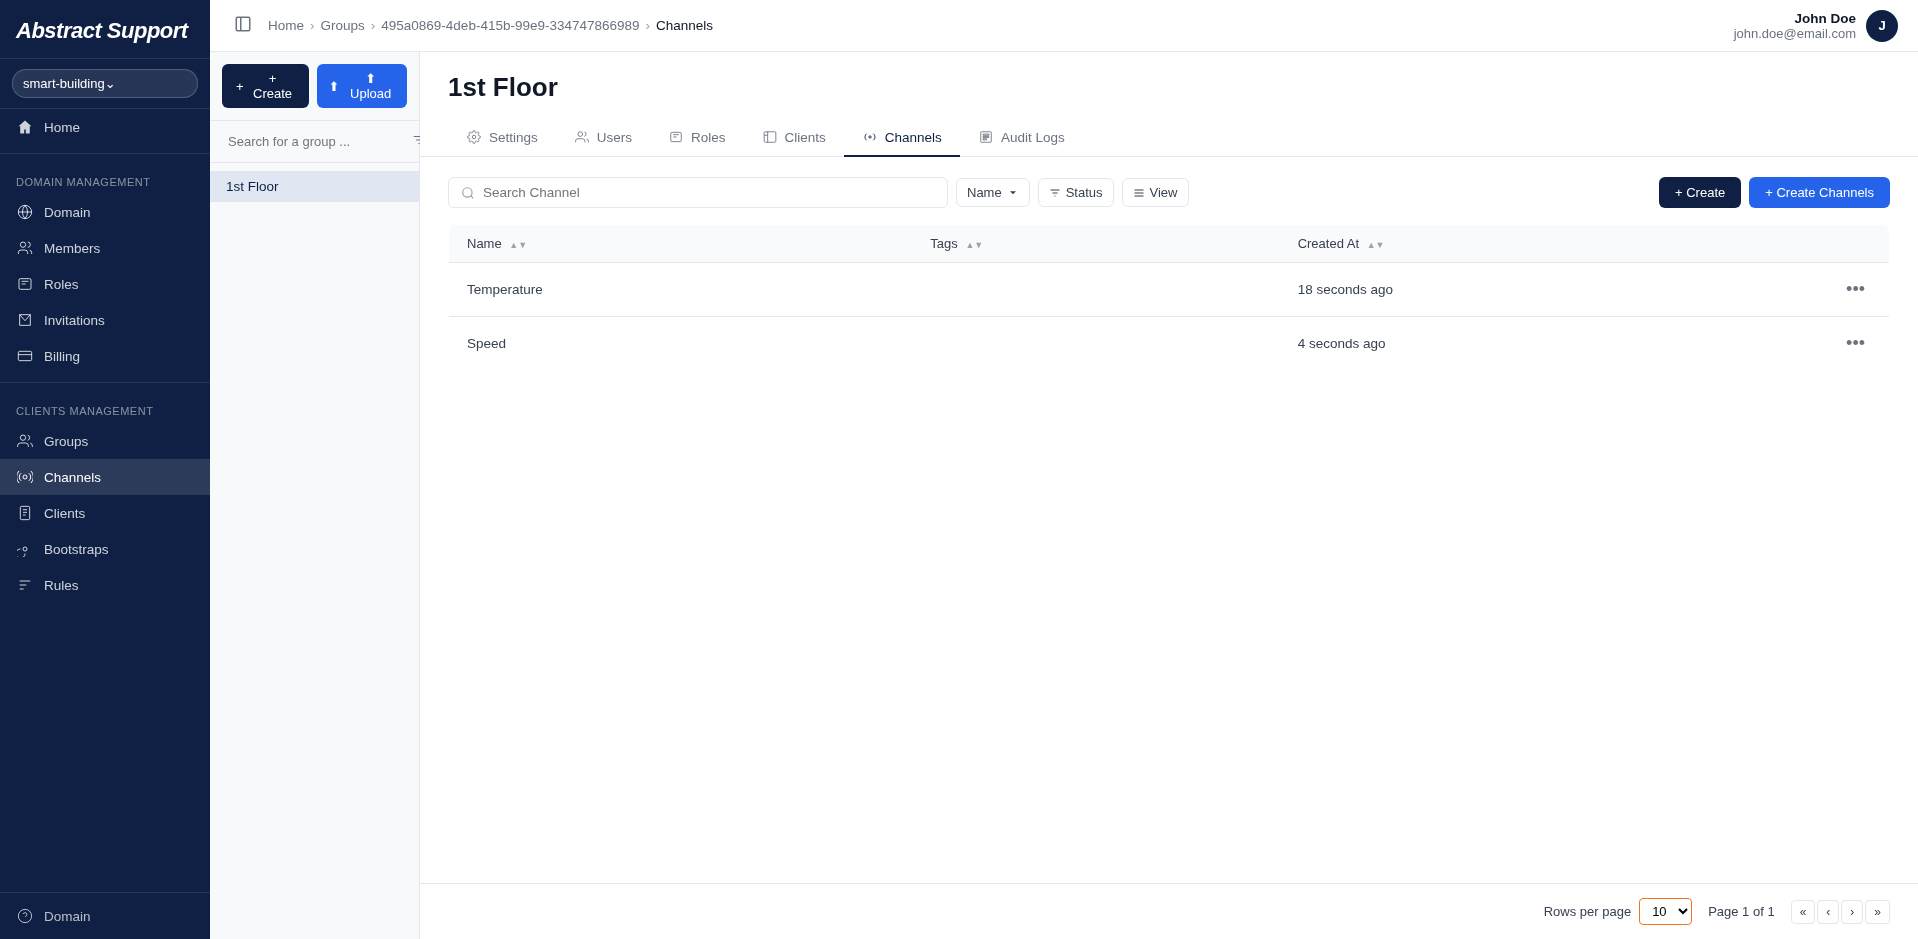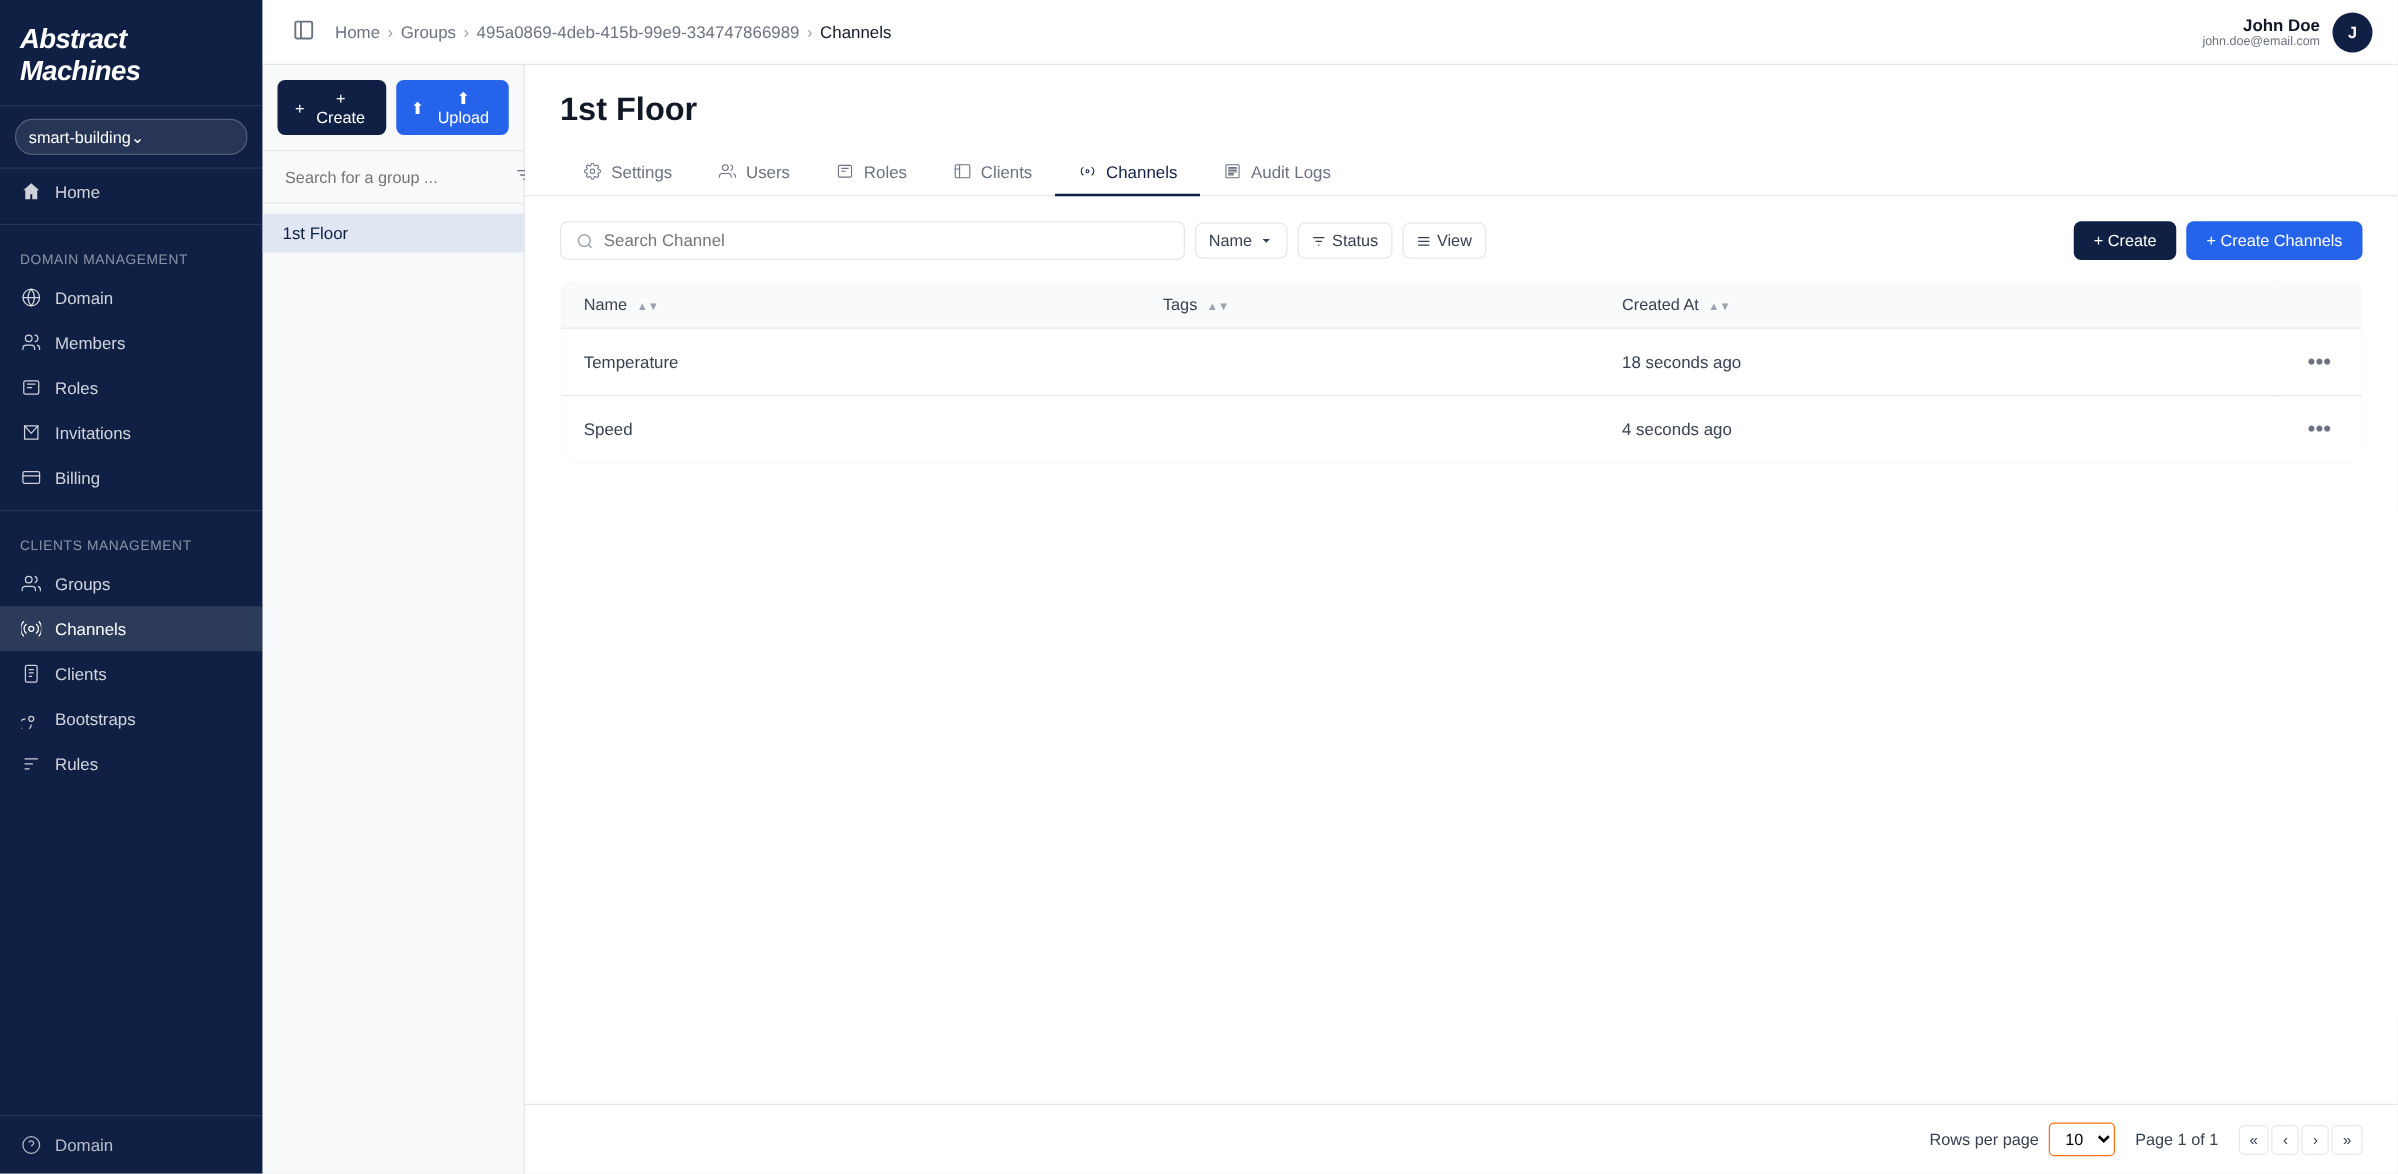--- a/index.html
+++ b/index.html
@@ -421,7 +421,7 @@
 
 <div class="sidebar">
   <div class="sidebar-logo">
-    <span>Abstract Machines</span>
+    <span>Abstract Support</span>
   </div>
   <div class="sidebar-workspace">
     <div class="workspace-select">

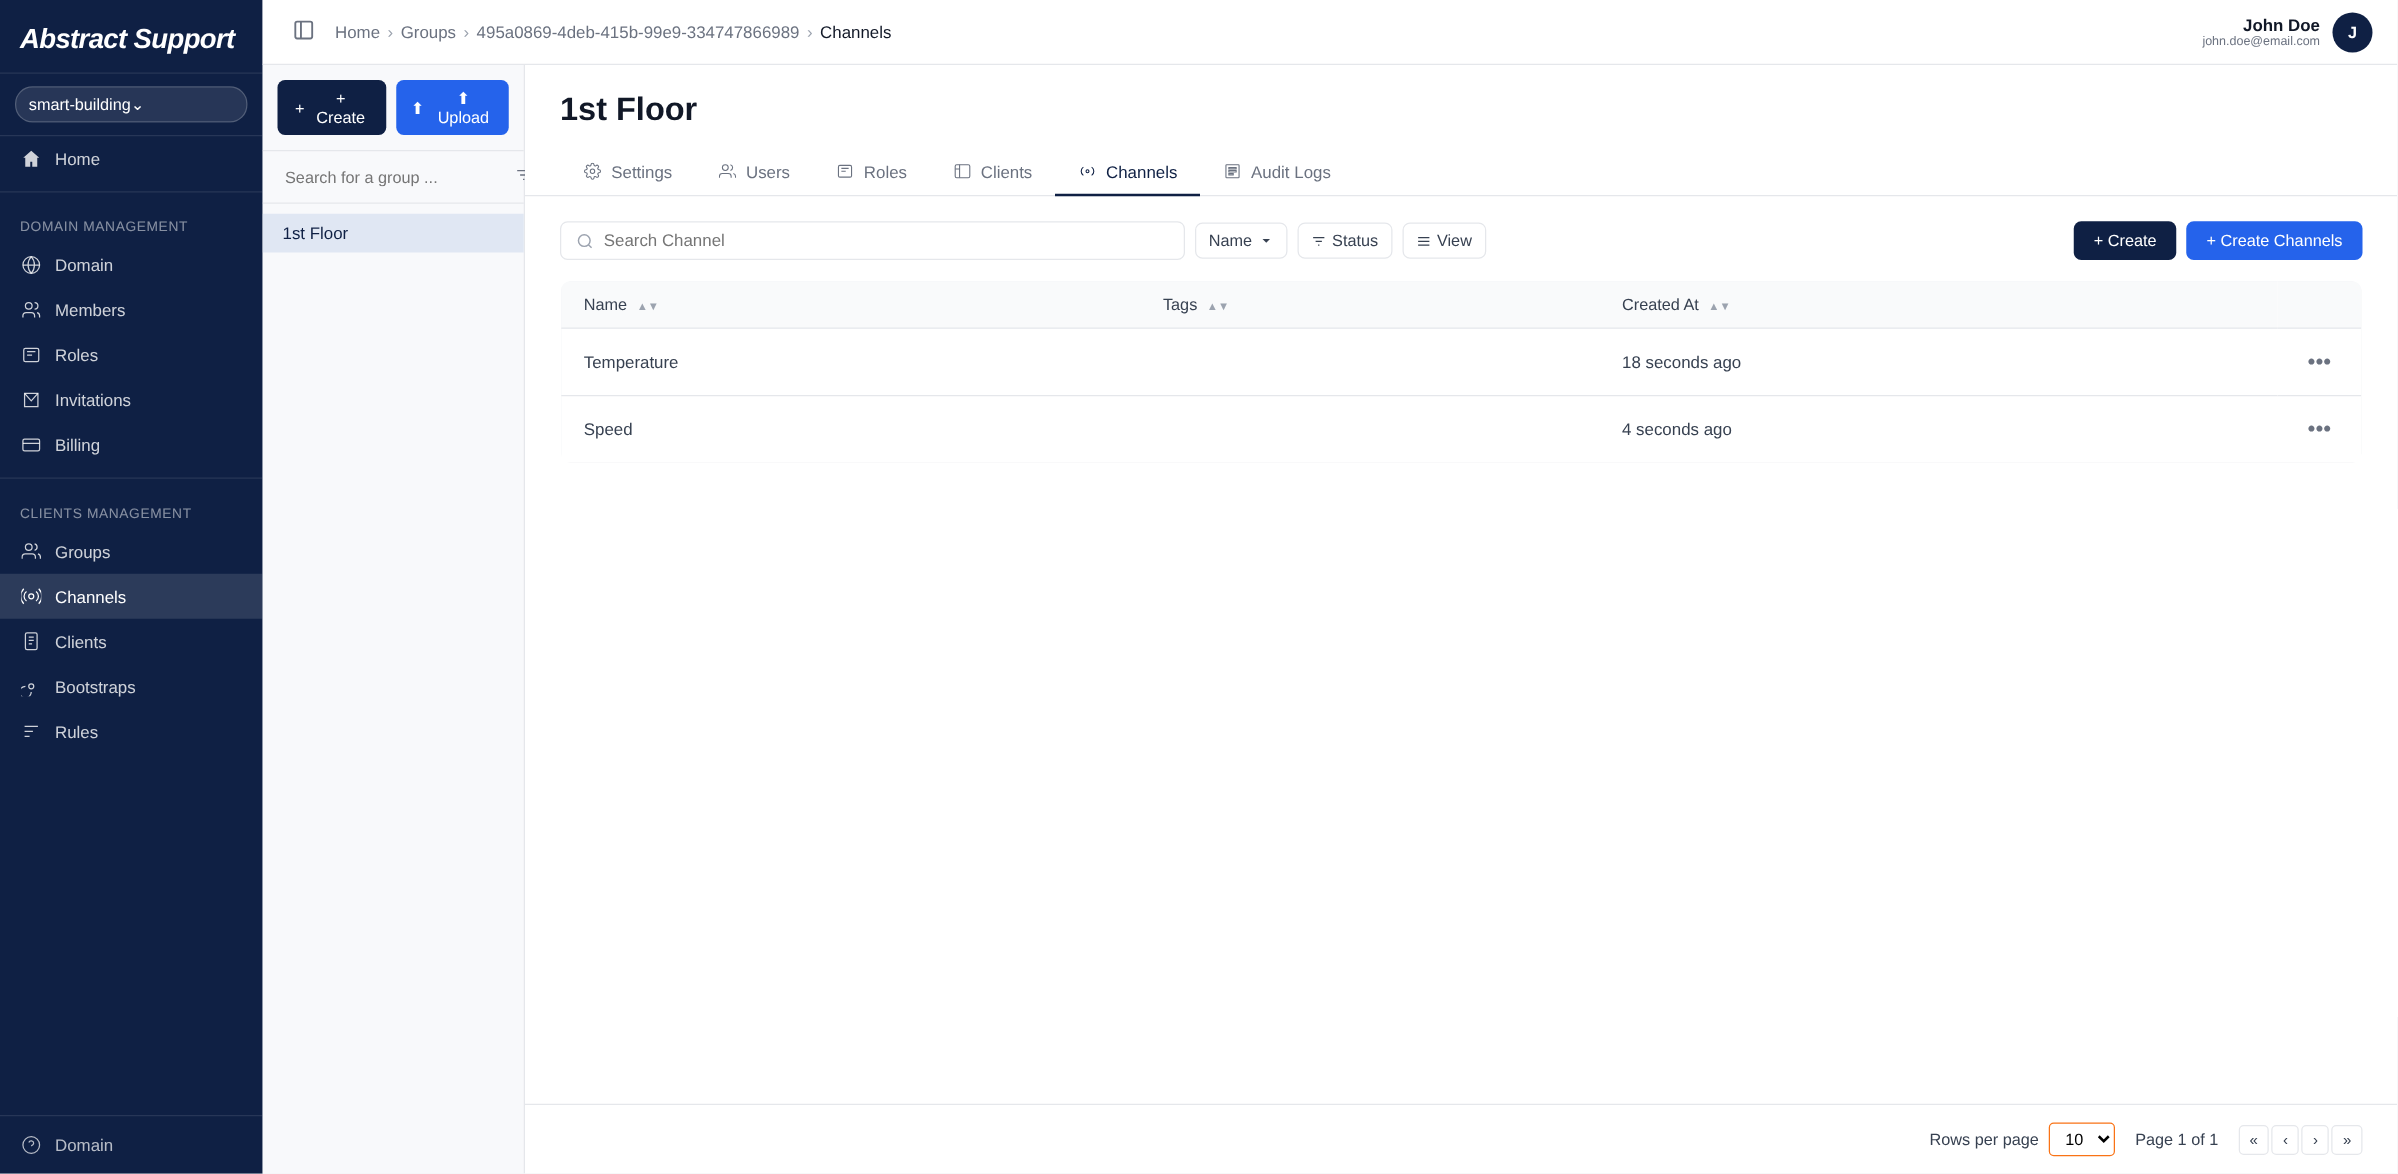--- a/index.html
+++ b/index.html
@@ -119,7 +119,7 @@
     .topbar-right { display: flex; align-items: center; gap: 10px; }
     .user-info { text-align: right; }
     .user-name { font-size: 13.5px; font-weight: 600; color: #111827; }
-    .user-email { font-size: 10px; color: #6b7280; }
+    .user-email { font-size: 13px; color: #6b7280; }
     .user-avatar {
       width: 32px; height: 32px; border-radius: 50%;
       background: #0f2044;

